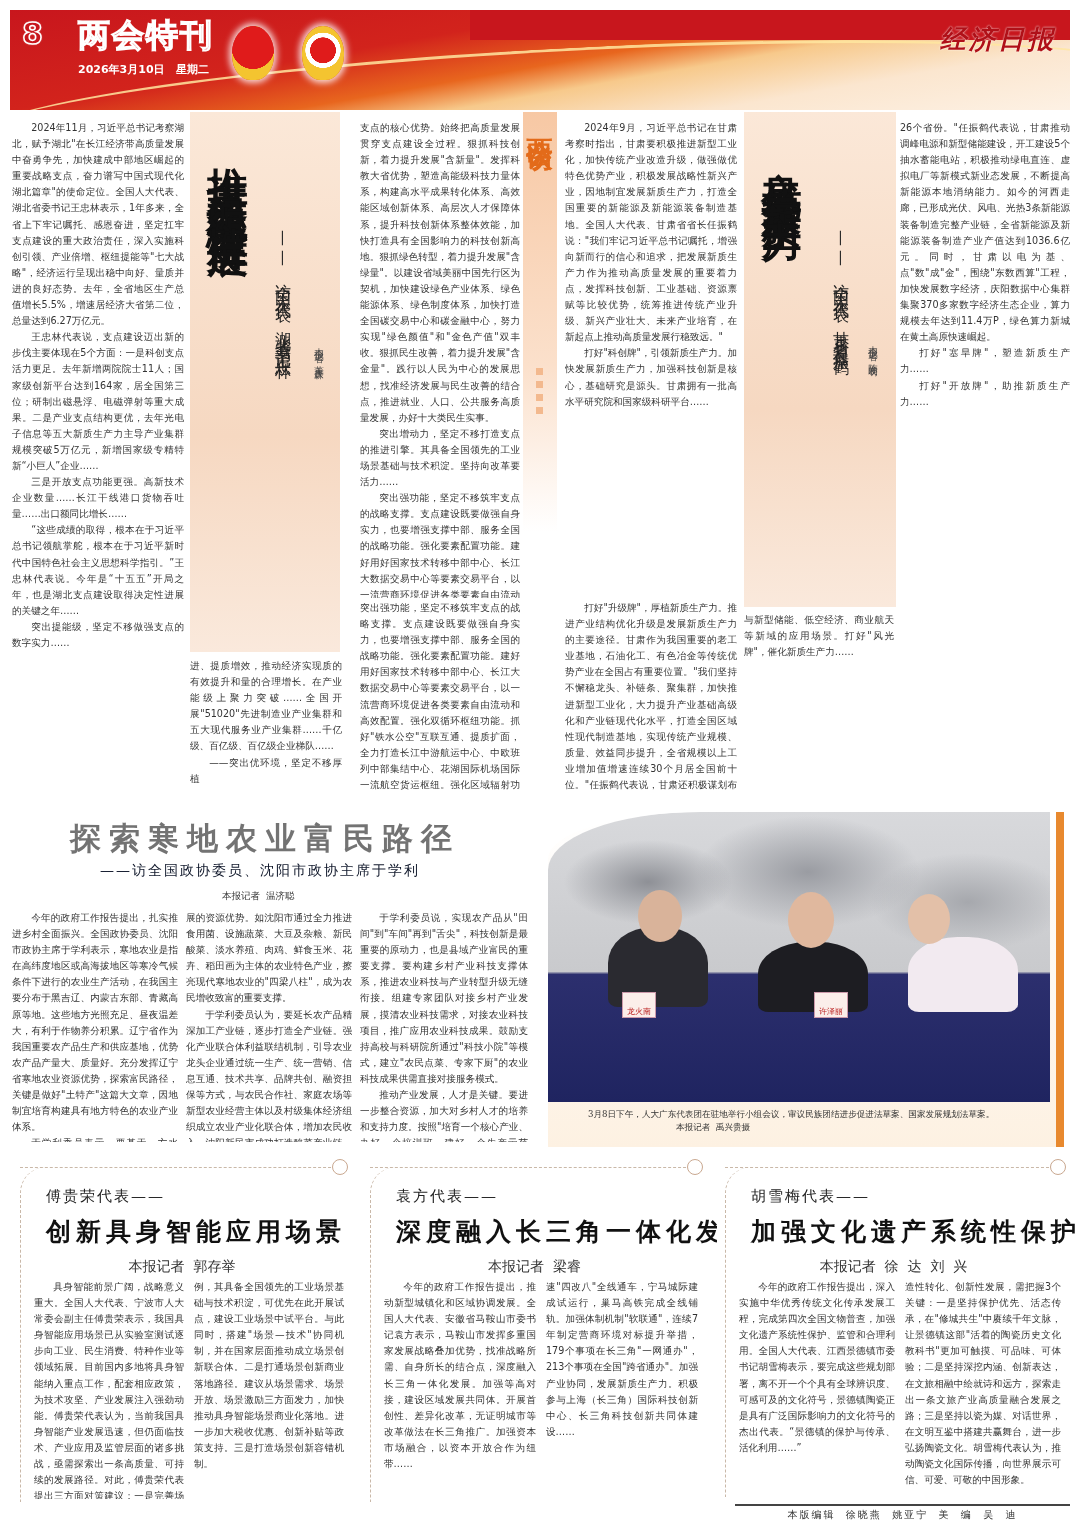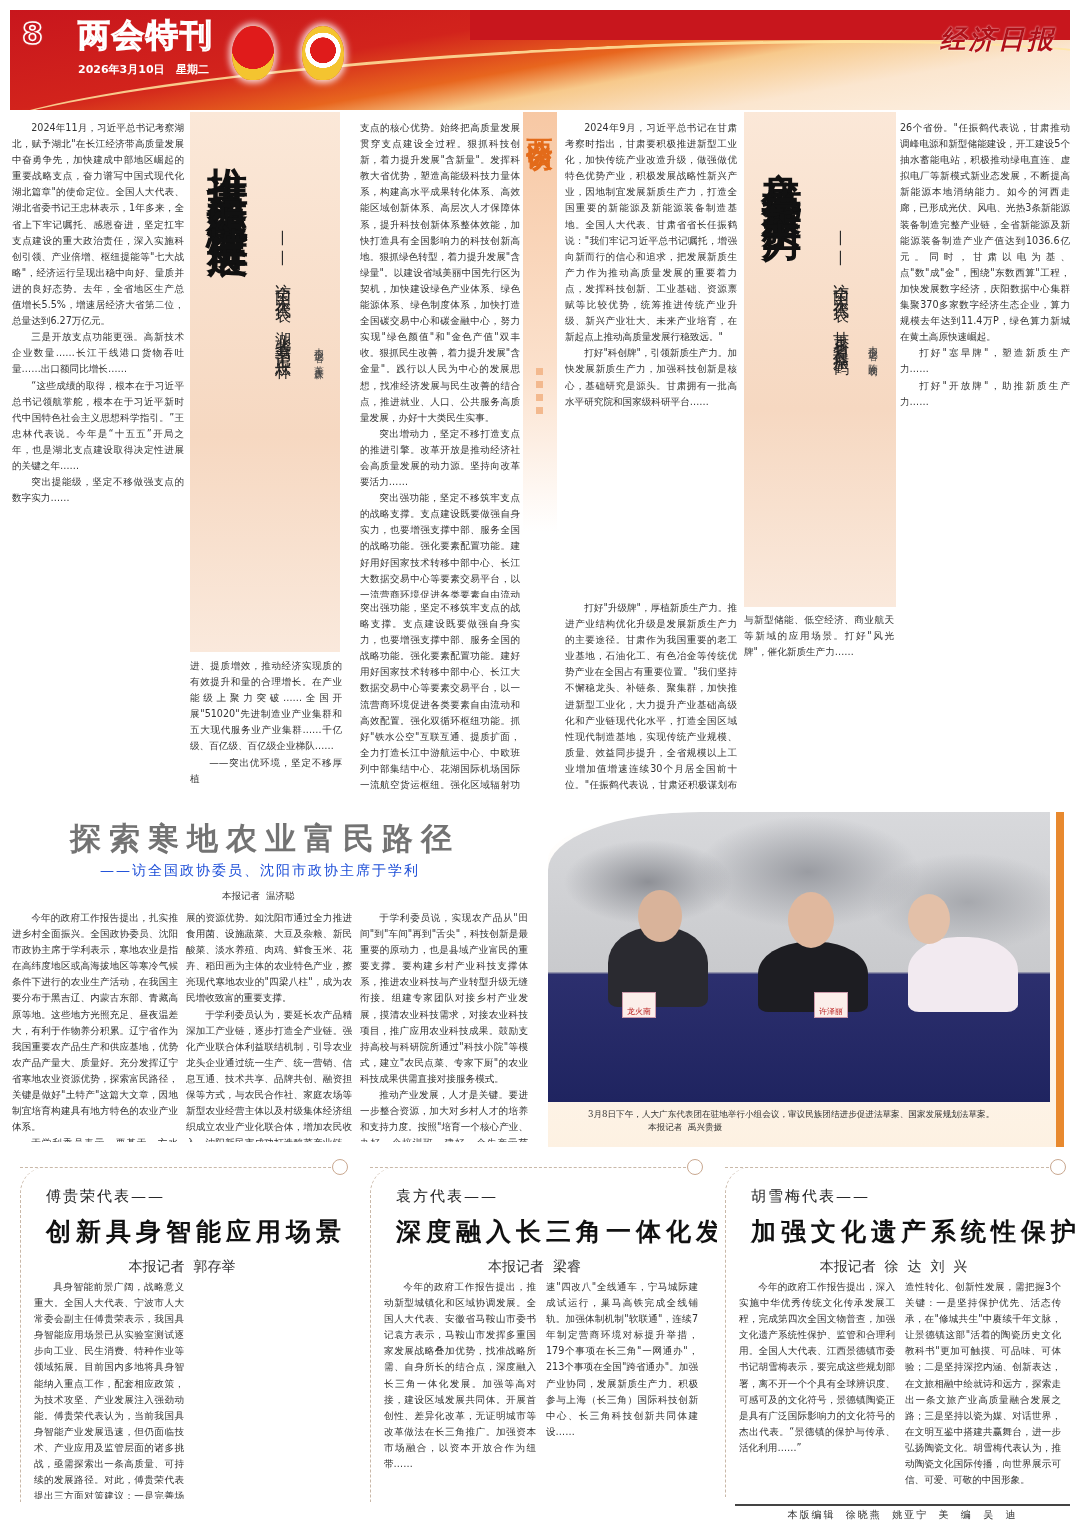--- a/index.html
+++ b/index.html
@@ -183,6 +183,7 @@
 
 <div class="body-col" style="left:12px; top:120px; width:172px; height:670px;">
   <p>2024年11月，习近平总书记考察湖北，赋予湖北"在长江经济带高质量发展中奋勇争先，加快建成中部地区崛起的重要战略支点，奋力谱写中国式现代化湖北篇章"的使命定位。全国人大代表、湖北省委书记王忠林表示，1年多来，全省上下牢记嘱托、感恩奋进，坚定扛牢支点建设的重大政治责任，深入实施科创引领、产业倍增、枢纽提能等"七大战略"，经济运行呈现出稳中向好、量质并进的良好态势。去年，全省地区生产总值增长5.5%，增速居经济大省第二位，总量达到6.27万亿元。</p>
+  <p>王忠林代表说，支点建设迈出新的步伐主要体现在5个方面：一是科创支点活力更足。去年新增两院院士11人；国家级创新平台达到164家，居全国第三位；研制出磁悬浮、电磁弹射等重大成果。二是产业支点结构更优，去年光电子信息等五大新质生产力主导产业集群规模突破5万亿元，新增国家级专精特新“小巨人”企业……</p>
   <p>三是开放支点功能更强。高新技术企业数量……长江干线港口货物吞吐量……出口额同比增长……</p>
   <p>“这些成绩的取得，根本在于习近平总书记领航掌舵，根本在于习近平新时代中国特色社会主义思想科学指引。”王忠林代表说。今年是“十五五”开局之年，也是湖北支点建设取得决定性进展的关键之年……</p>
   <p>突出提能级，坚定不移做强支点的数字实力……</p>

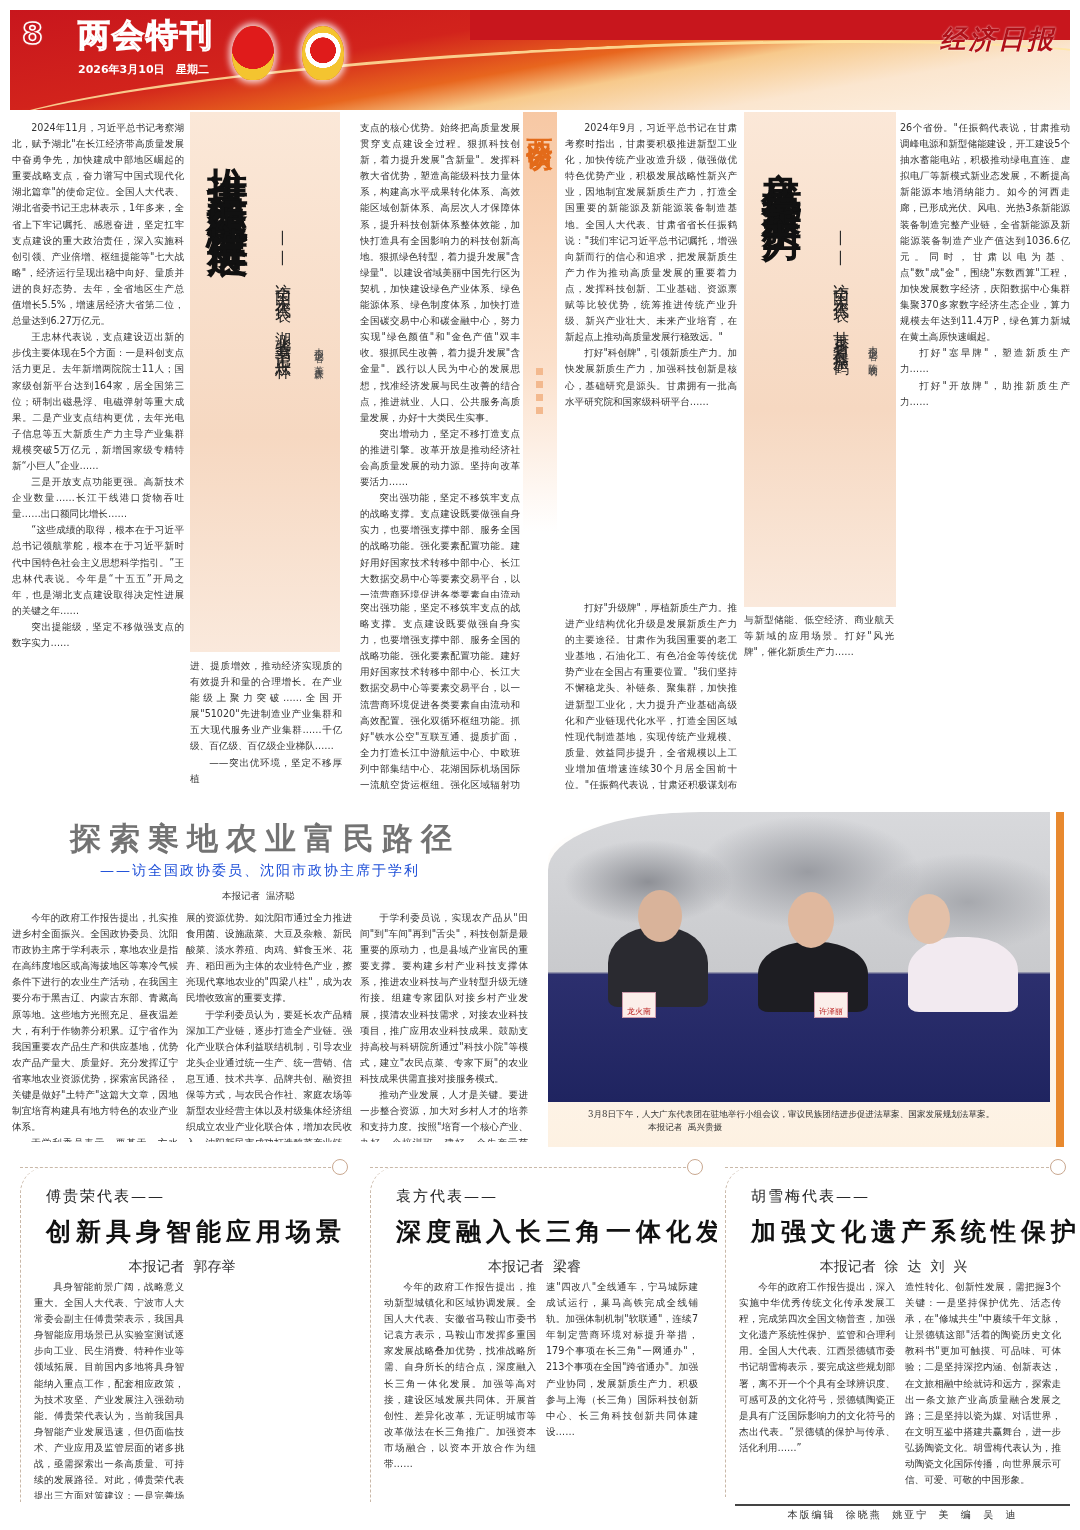--- a/index.html
+++ b/index.html
@@ -196,7 +196,7 @@
 
 <div class="body-col" style="left:360px; top:120px; width:160px; height:478px;">
   <p style="text-indent:0">支点的核心优势。始终把高质量发展贯穿支点建设全过程。狠抓科技创新，着力提升发展"含新量"。发挥科教大省优势，塑造高能级科技力量体系，构建高水平成果转化体系、高效能区域创新体系、高层次人才保障体系，提升科技创新体系整体效能，加快打造具有全国影响力的科技创新高地。狠抓绿色转型，着力提升发展"含绿量"。以建设省域美丽中国先行区为契机，加快建设绿色产业体系、绿色能源体系、绿色制度体系，加快打造全国碳交易中心和碳金融中心，努力实现"绿色颜值"和"金色产值"双丰收。狠抓民生改善，着力提升发展"含金量"。践行以人民为中心的发展思想，找准经济发展与民生改善的结合点，推进就业、人口、公共服务高质量发展，办好十大类民生实事。</p>
-  <p>突出增动力，坚定不移打造支点的推进引擎。改革开放是推动经济社会高质量发展的动力源。坚持向改革要活力……</p>
+  <p>突出增动力，坚定不移打造支点的推进引擎。其具备全国领先的工业场景基础与技术积淀。坚持向改革要活力……</p>
   <p>突出强功能，坚定不移筑牢支点的战略支撑。支点建设既要做强自身实力，也要增强支撑中部、服务全国的战略功能。强化要素配置功能。建好用好国家技术转移中部中心、长江大数据交易中心等要素交易平台，以一流营商环境促进各类要素自由流动和高效配置。强化双循环枢纽功能。抓好"铁水公空"互联互通、提质扩面，全力打造长江中游航运中心、中欧班列中部集结中心、花湖国际机场国际一流航空货运枢纽。强化区域辐射功能。做好"强核、壮圈、联群"的大文章，推动汉襄宜"金三角"协同高质量发展，以武汉都市圈为中心推进长江中游城市群联动发展，全面提升经济集聚度、区域协同性和整体竞争力。</p>
 </div>
 <div class="body-col" style="left:190px; top:658px; width:152px; height:132px;">

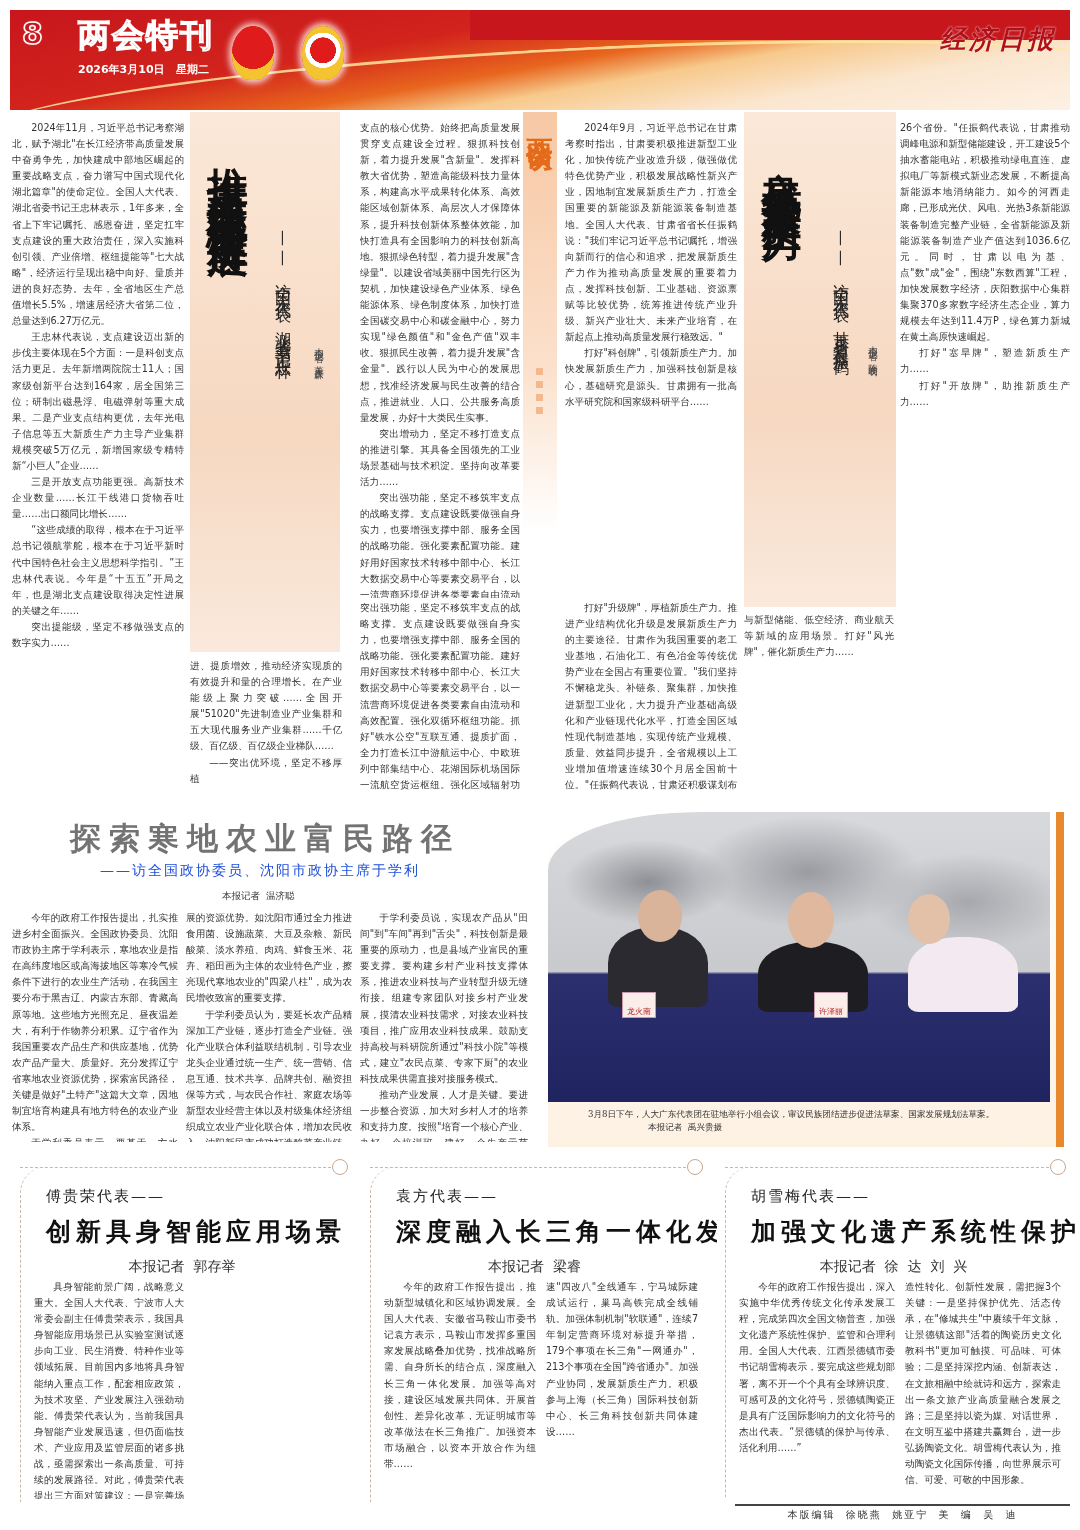--- a/index.html
+++ b/index.html
@@ -91,7 +91,7 @@
   }
   .feature-sub {
     position: absolute; left: 100px; top: 862px; font-family: "DejaVu Serif", serif;
-    font-size: 14px; letter-spacing: 2px; color: #1d4ed8;
+    font-size: 14px; letter-spacing: 2px; color: #0f172a;
   }
   .feature-byline {
     position: absolute; left: 222px; top: 890px; font-size: 9.5px; color: #333; white-space: pre;

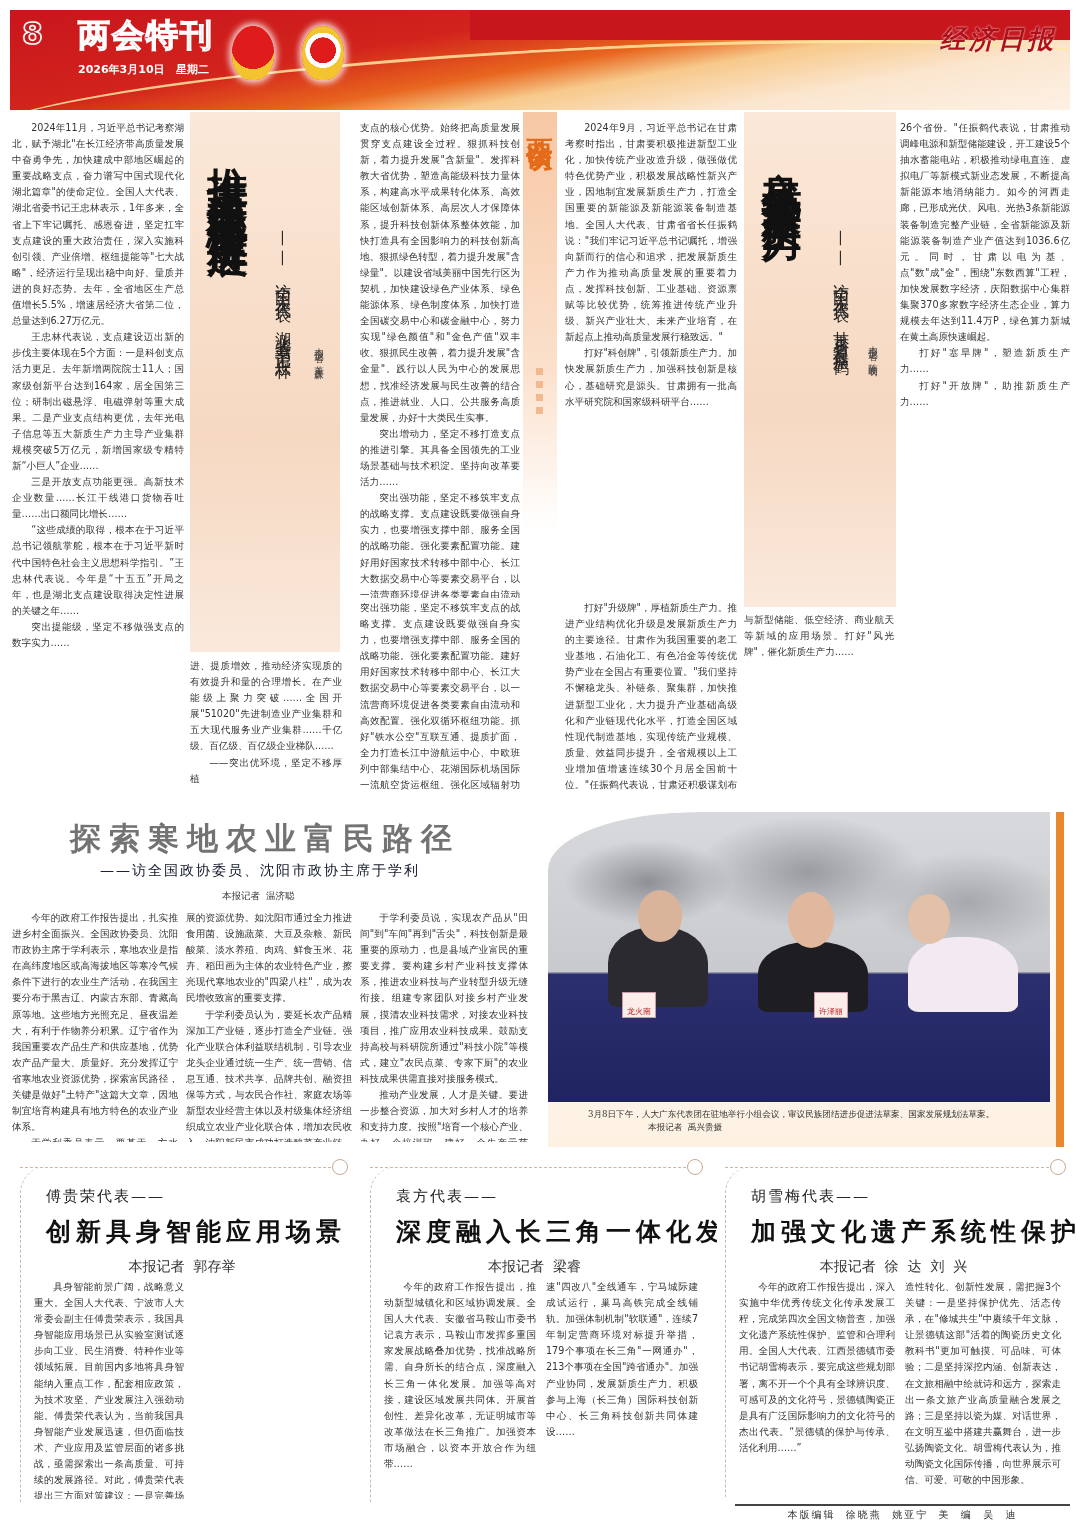--- a/index.html
+++ b/index.html
@@ -128,7 +128,7 @@
     position: absolute; left: 40px; top: 296px; width: 440px; font-size: 8.6px; line-height: 13px;
     color: #333; font-family: "DejaVu Serif", serif;
   }
-  .photo-caption .credit { margin-left: 60px; white-space: pre; }
+  .photo-caption .credit { margin-left: 88px; white-space: pre; }
 
   
   .card {

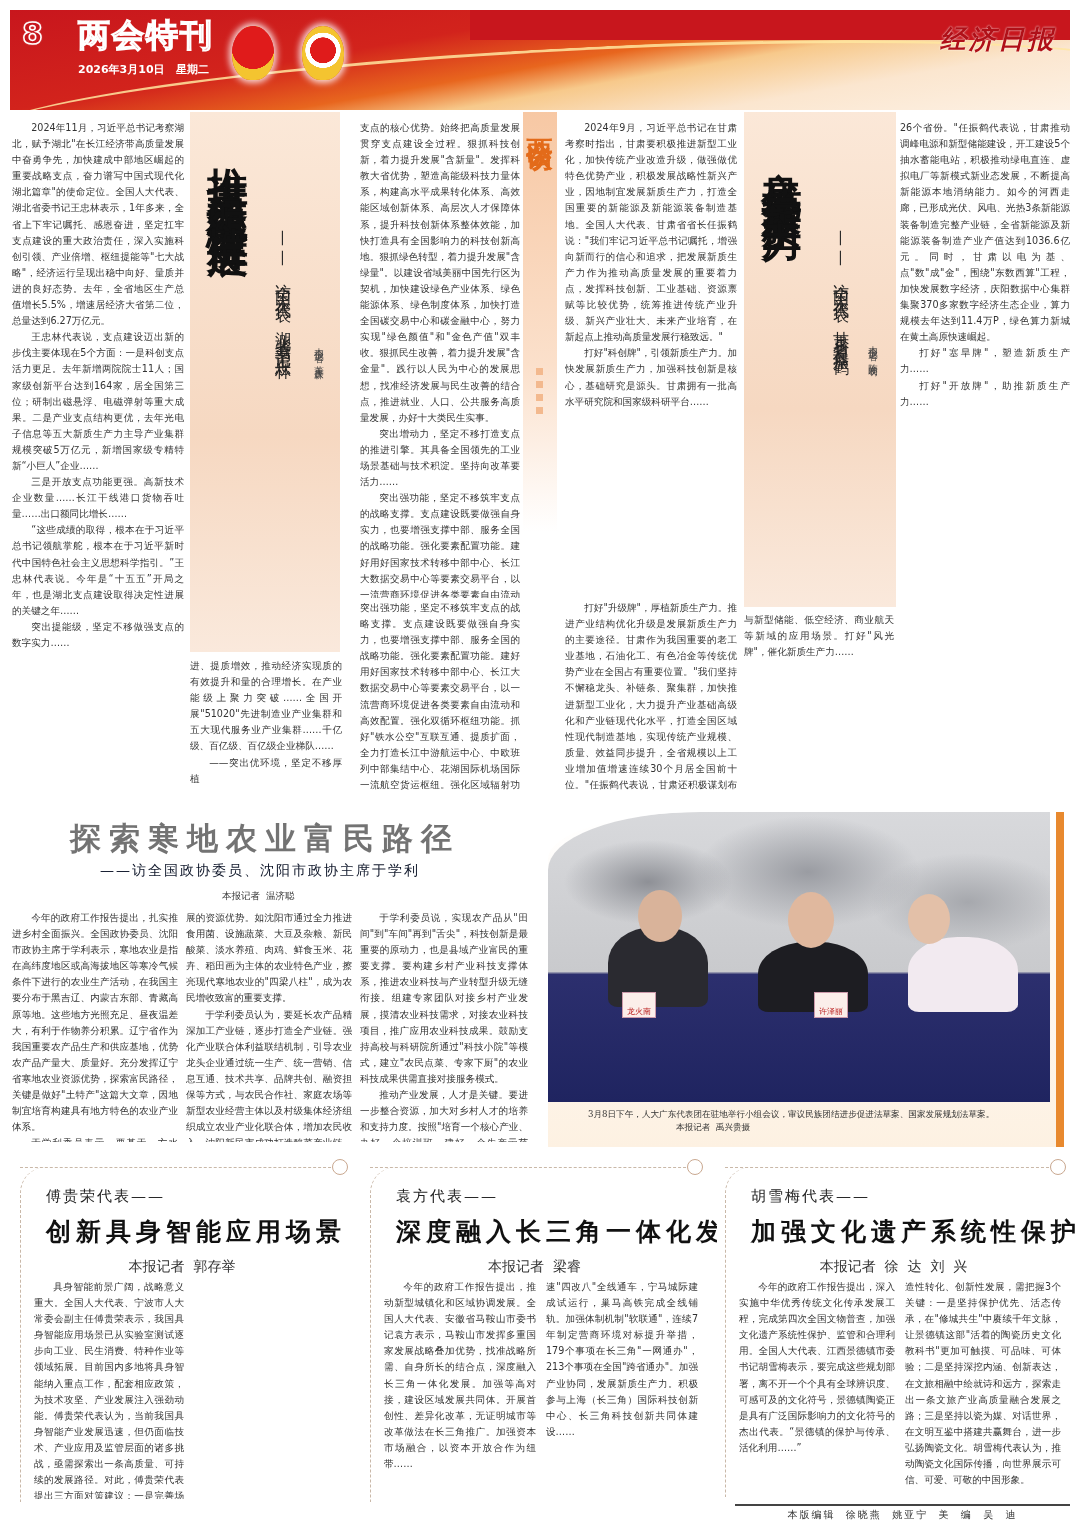--- a/index.html
+++ b/index.html
@@ -283,6 +283,9 @@
   <div class="body-col" style="left:22px; width:150px; height:220px;">
       <p>具身智能前景广阔，战略意义重大。全国人大代表、宁波市人大常委会副主任傅贵荣表示，我国具身智能应用场景已从实验室测试逐步向工业、民生消费、特种作业等领域拓展。目前国内多地将具身智能纳入重点工作，配套相应政策，为技术攻坚、产业发展注入强劲动能。傅贵荣代表认为，当前我国具身智能产业发展迅速，但仍面临技术、产业应用及监管层面的诸多挑战，亟需探索出一条高质量、可持续的发展路径。对此，傅贵荣代表提出三方面对策建议：一是完善场景创新基础设施体系。打造场景数据流通平台，在国家层面打造全国统一的具身智能场景标准化数据库体系。</p>
     </div>
+  <div class="body-col" style="left:182px; width:150px; height:220px;">
+      <p style="text-indent:0">例，其具备全国领先的工业场景基础与技术积淀，可优先在此开展试点，建设工业场景中试平台。与此同时，搭建"场景—技术"协同机制，并在国家层面推动成立场景创新联合体。二是打通场景创新商业落地路径。建议从场景需求、场景开放、场景激励三方面发力，加快推动具身智能场景商业化落地。进一步加大税收优惠、创新补贴等政策支持。三是打造场景创新容错机制。</p>
+    </div>
 </div>
 
 <div class="card" style="left:362px; width:345px;">

